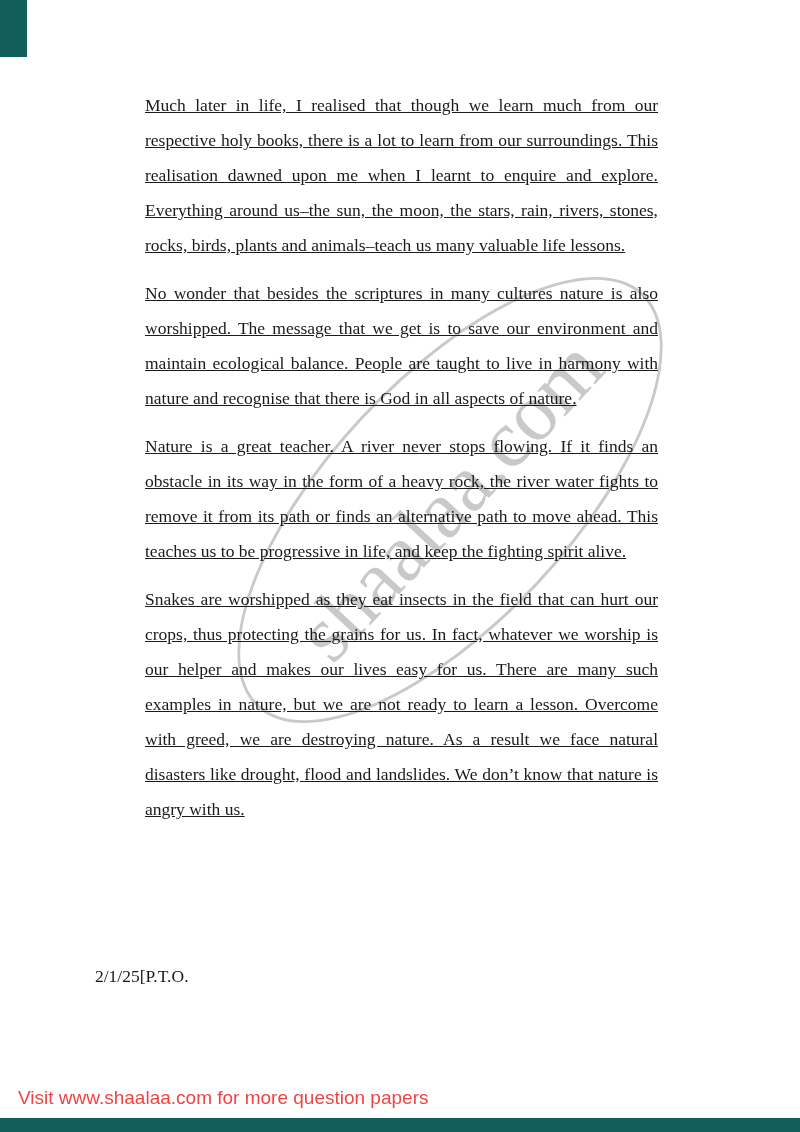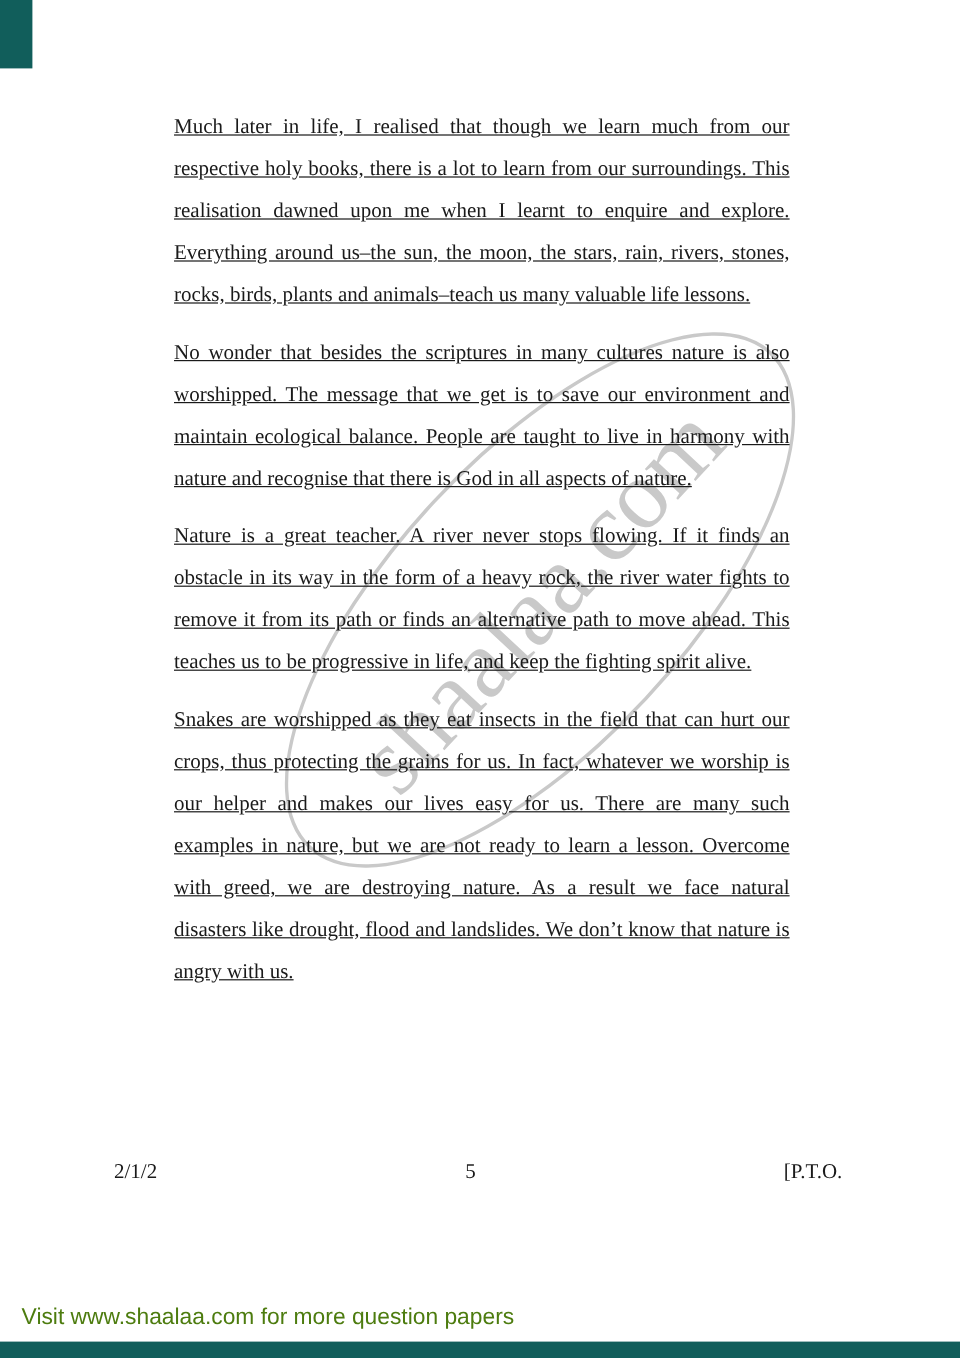--- a/index.html
+++ b/index.html
@@ -68,7 +68,6 @@
     right: 98px;
     top: 966px;
     display: flex;
-    justify-content: space-between;
     align-items: baseline;
     font-size: 17.5px;
     z-index: 1;

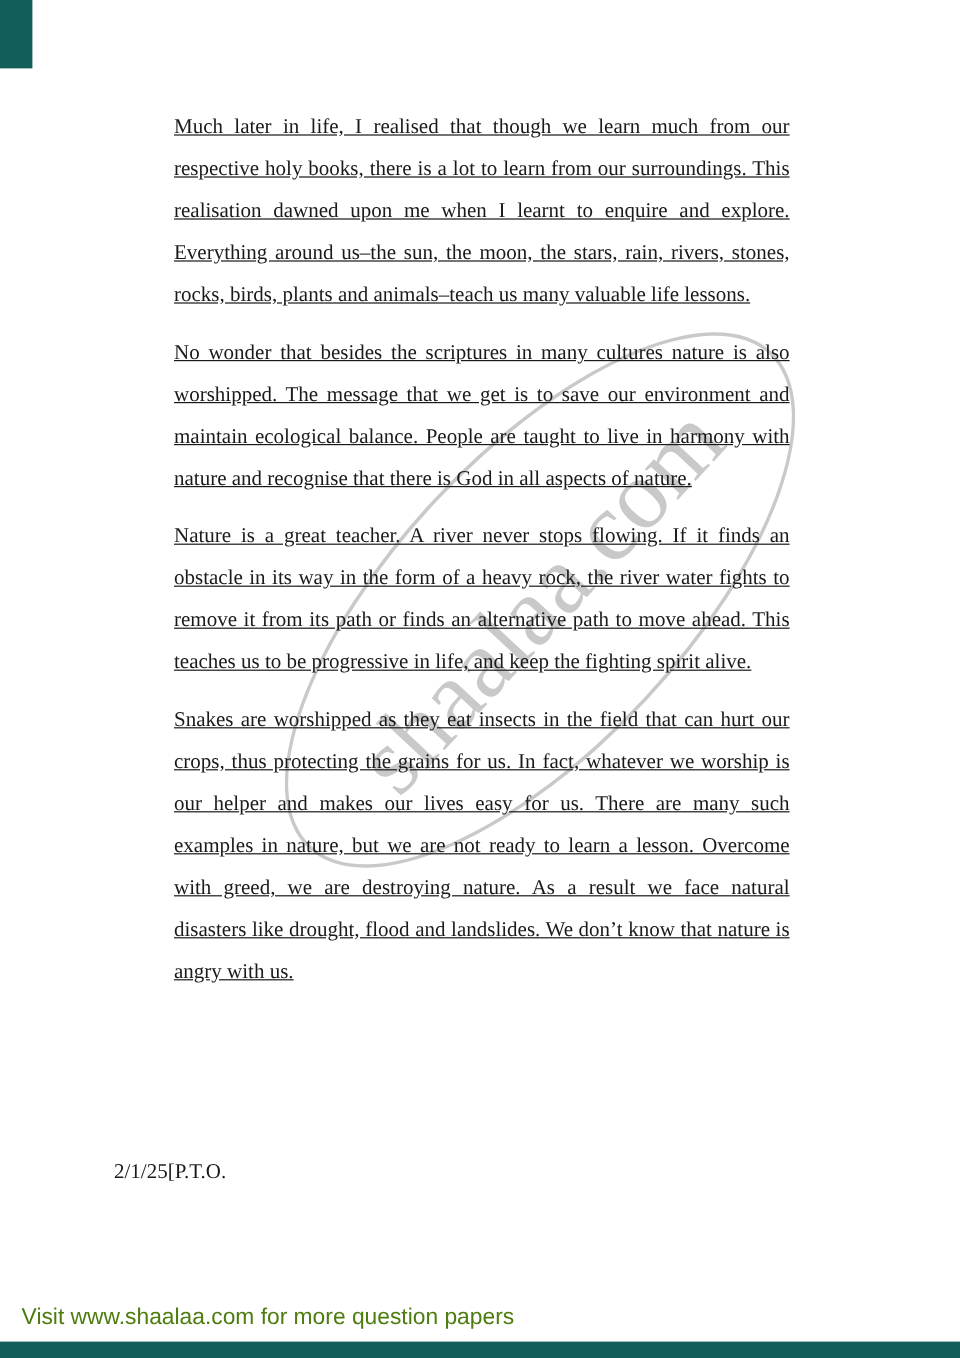--- a/index.html
+++ b/index.html
@@ -78,7 +78,7 @@
     top: 1087px;
     font-family: "Liberation Sans", sans-serif;
     font-size: 19px;
-    color: #4d7c0f;
+    color: #ef4444;
     z-index: 1;
   }
   .bottom-bar {

